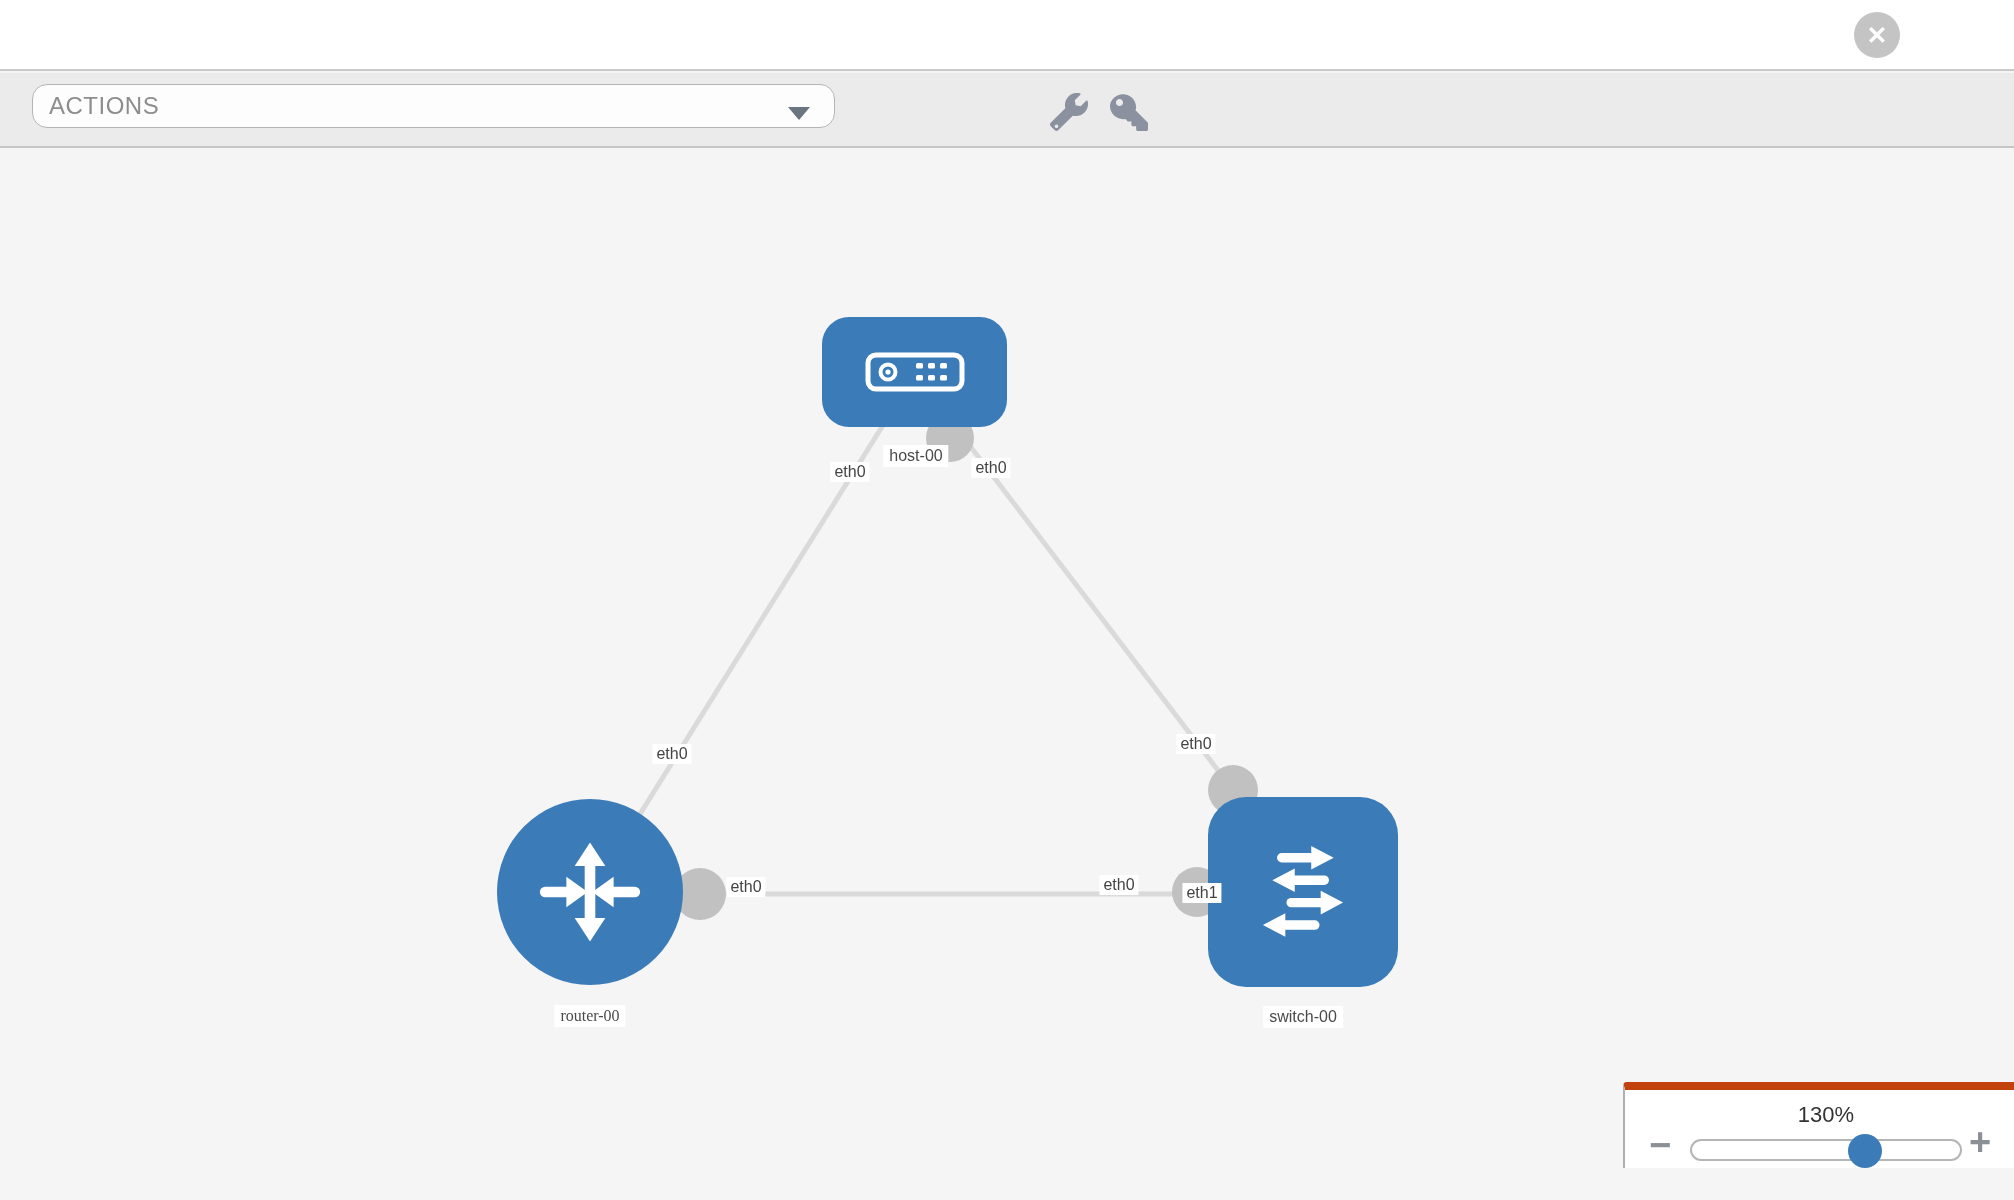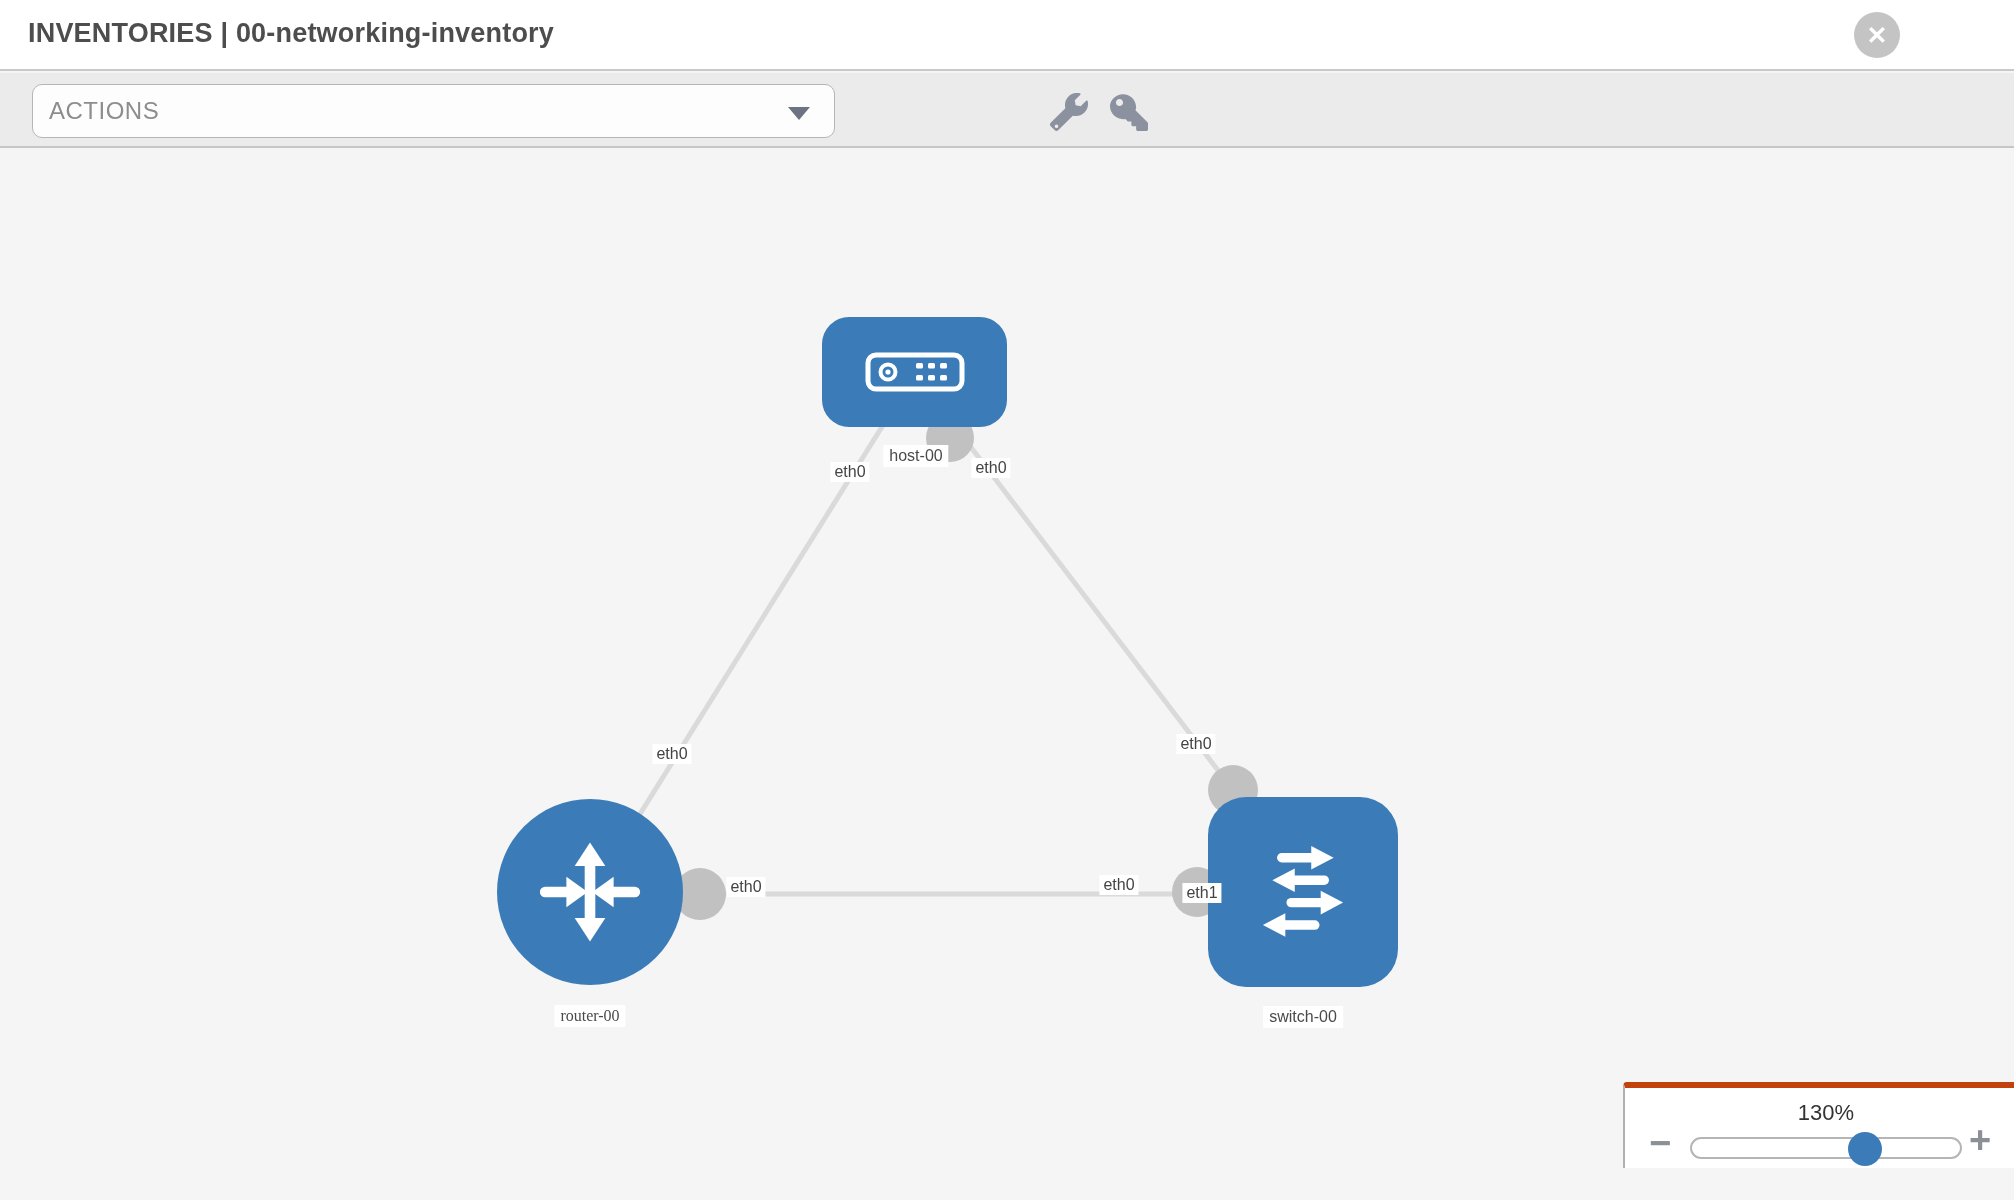--- a/index.html
+++ b/index.html
@@ -102,7 +102,6 @@
 <body>
 
 <div class="header">
-  <div class="page-title">INVENTORIES | 00-networking-inventory</div>
   <div class="close-btn">
     <span>✕</span>
   </div>

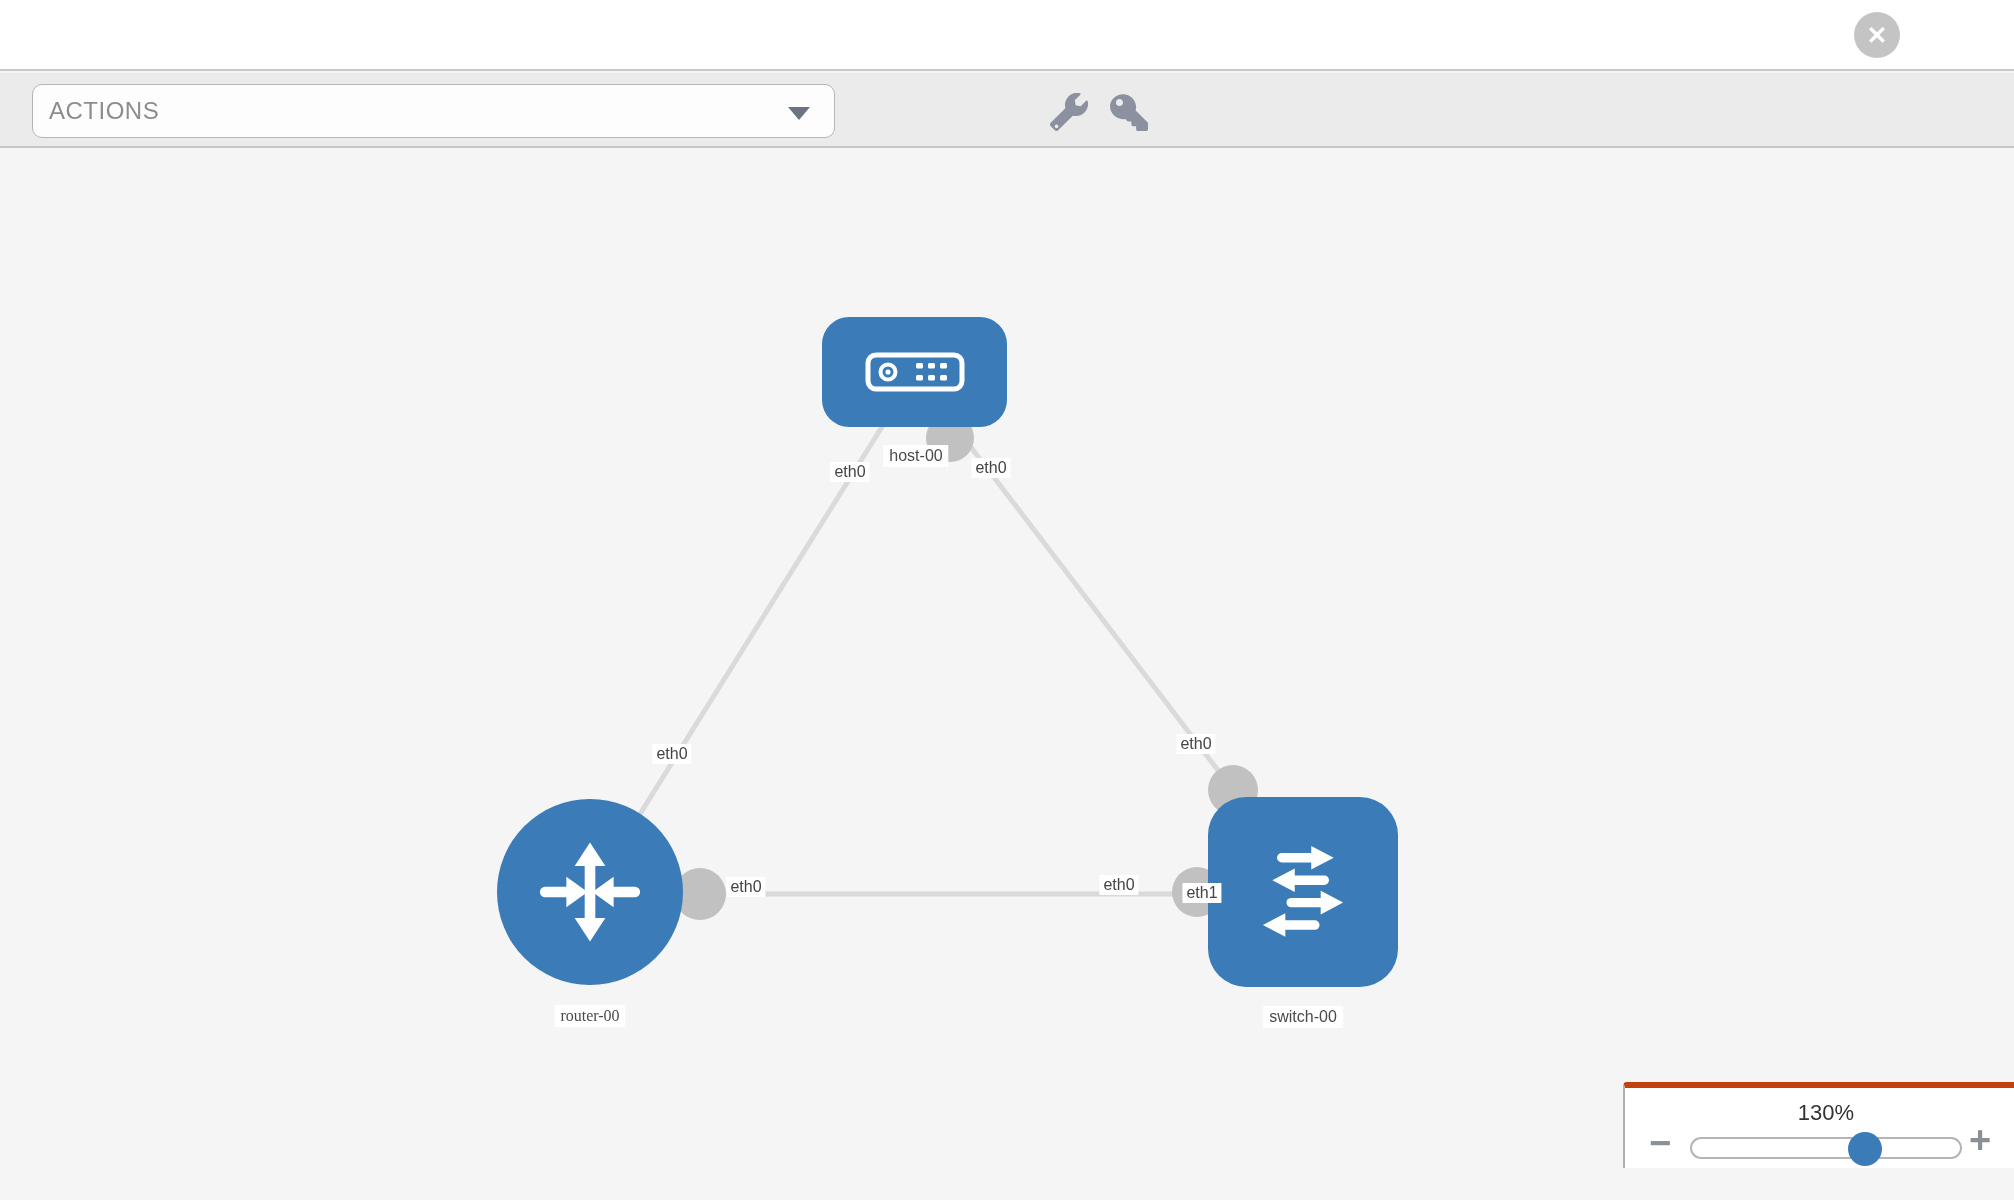--- a/index.html
+++ b/index.html
@@ -29,8 +29,8 @@
     background:#ebebeb; border-bottom:2px solid #c6c6c6;
   }
   .combo {
-    position:absolute; top:11px; height:54px;
-    background:#fdfdfd; border:1px solid #b5b5b5; border-radius:10px;
+    position:absolute; top:11px; height:44px;
+    background:#fdfdfd; border:1px solid #b5b5b5; border-radius:15px;
     display:flex; align-items:center; cursor:pointer;
   }
   .combo-actions { left:32px;  width:803px; }

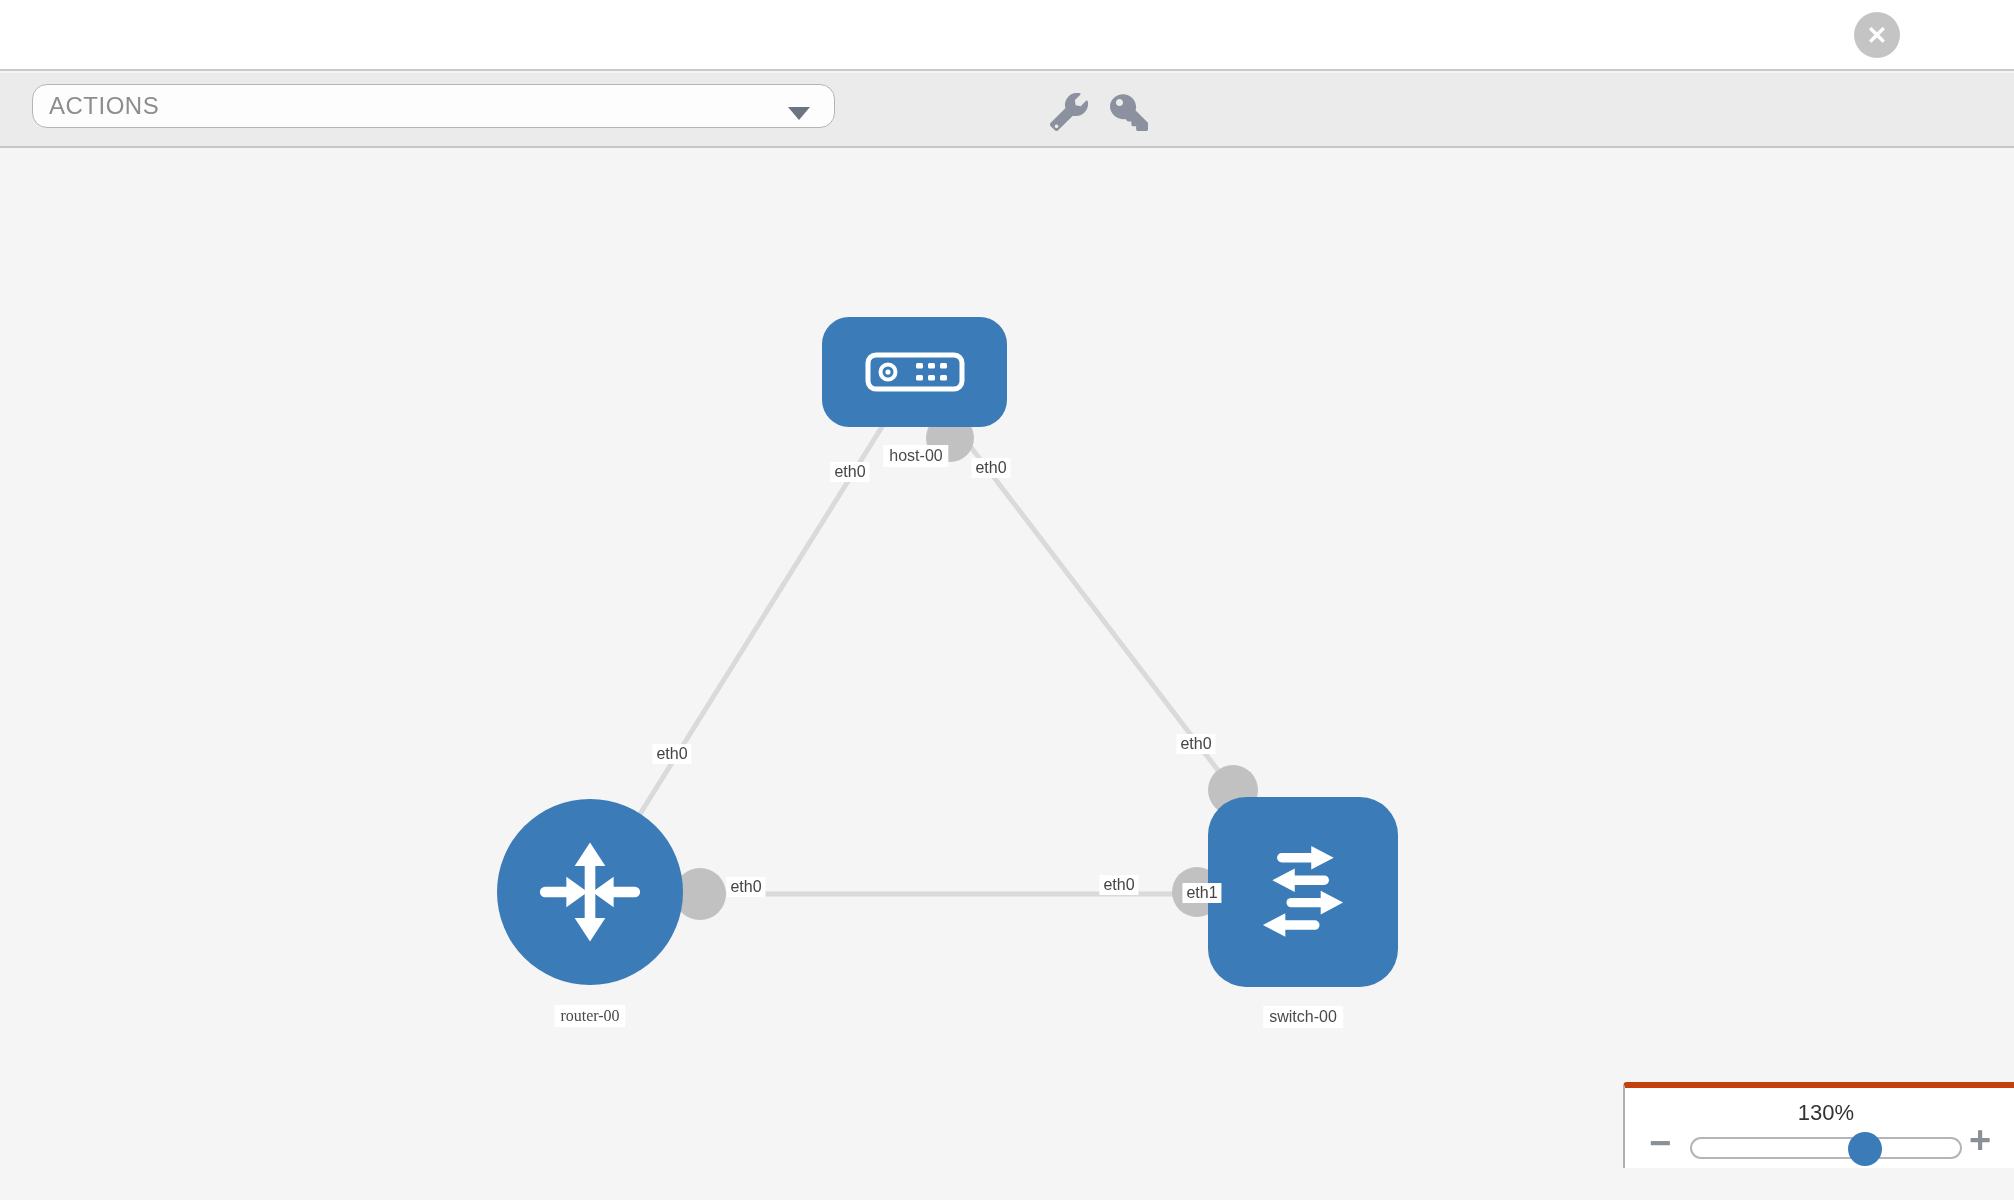--- a/index.html
+++ b/index.html
@@ -75,7 +75,7 @@
   
   .zoom-panel {
     position:absolute; left:1623px; top:932px; width:391px; height:86px;
-    background:#ffffff; border-left:2px solid #b0b0b0; border-top:6px solid #c2410c;
+    background:#ffffff; border-left:2px solid #b0b0b0; border-top:8px solid #c2410c;
     border-top-left-radius:4px;
     padding-left:32px;
   }

